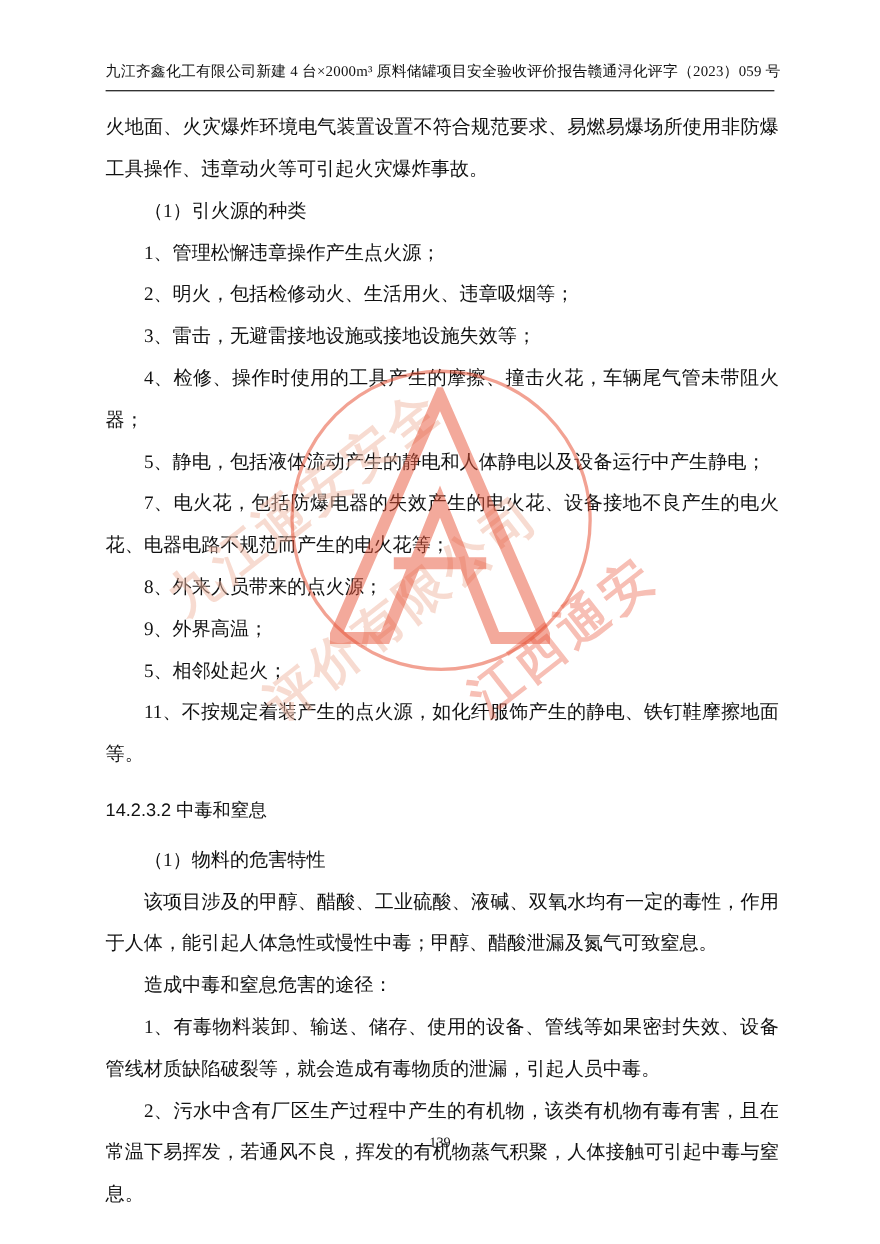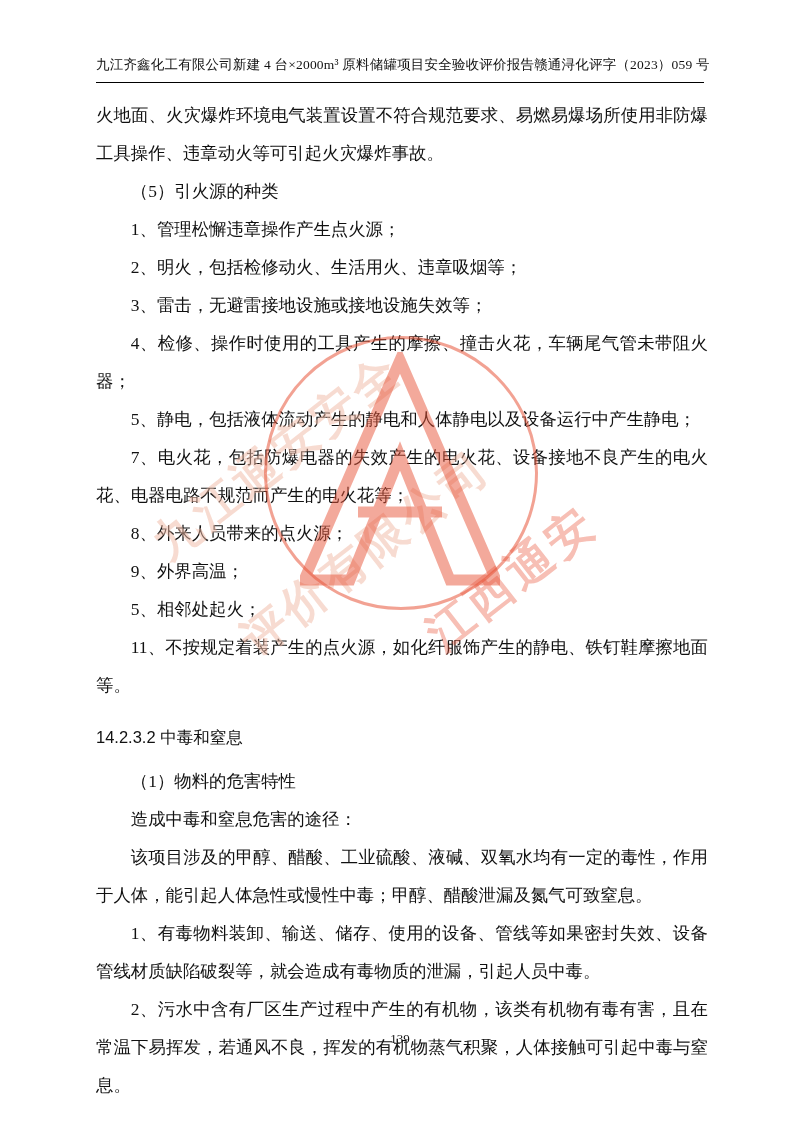--- a/index.html
+++ b/index.html
@@ -177,7 +177,7 @@
   <div class="content">
 
     <p class="p-noindent">火地面、火灾爆炸环境电气装置设置不符合规范要求、易燃易爆场所使用非防爆工具操作、违章动火等可引起火灾爆炸事故。</p>
-    <p class="p-indent">（5）引火源的种类</p>
+    <p class="p-indent">（1）引火源的种类</p>
     <p class="p-indent">1、管理松懈违章操作产生点火源；</p>
     <p class="p-indent">2、明火，包括检修动火、生活用火、违章吸烟等；</p>
     <p class="p-indent">3、雷击，无避雷接地设施或接地设施失效等；</p>

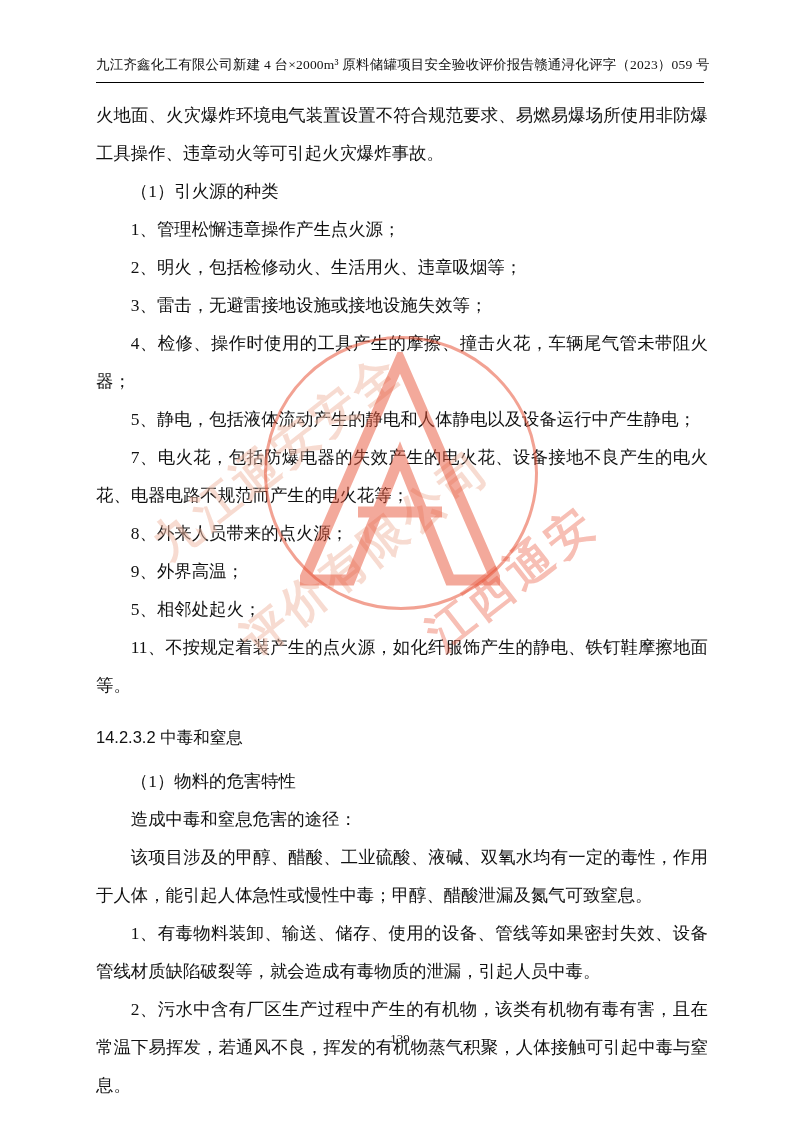--- a/index.html
+++ b/index.html
@@ -192,8 +192,8 @@
     <h2 class="heading">14.2.3.2 中毒和窒息</h2>
 
     <p class="p-indent">（1）物料的危害特性</p>
+    <p class="p-indent">该项目涉及的甲醇、醋酸、工业硫酸、液碱、双氧水均有一定的毒性，作用于人体，能引起人体急性或慢性中毒；甲醇、醋酸泄漏及氮气可致窒息。</p>
     <p class="p-indent">造成中毒和窒息危害的途径：</p>
-    <p class="p-indent">该项目涉及的甲醇、醋酸、工业硫酸、液碱、双氧水均有一定的毒性，作用于人体，能引起人体急性或慢性中毒；甲醇、醋酸泄漏及氮气可致窒息。</p>
     <p class="p-indent">1、有毒物料装卸、输送、储存、使用的设备、管线等如果密封失效、设备管线材质缺陷破裂等，就会造成有毒物质的泄漏，引起人员中毒。</p>
     <p class="p-indent">2、污水中含有厂区生产过程中产生的有机物，该类有机物有毒有害，且在常温下易挥发，若通风不良，挥发的有机物蒸气积聚，人体接触可引起中毒与窒息。</p>
 

